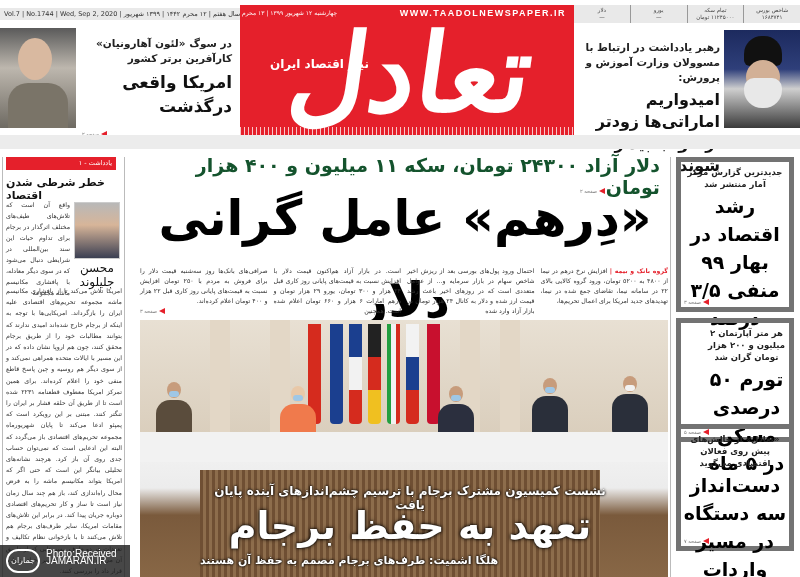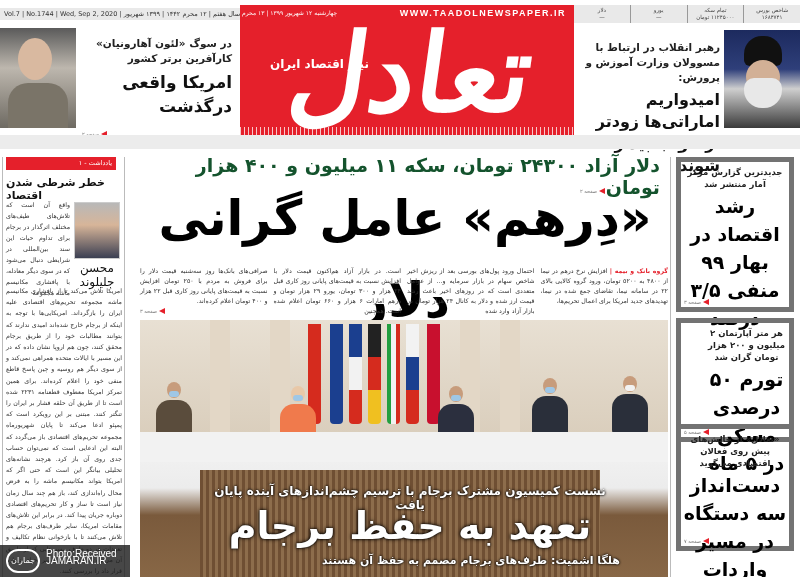--- a/index.html
+++ b/index.html
@@ -133,7 +133,7 @@
   </div>
 
   <div class="top-story" style="left:580px;top:40px;width:140px;">
-    <div class="kicker">رهبر انقلاب در ارتباط با مسوولان وزارت آموزش و پرورش:</div>
+    <div class="kicker">رهبر یادداشت در ارتباط با مسوولان وزارت آموزش و پرورش:</div>
     <div class="headline" style="font-size:16px;line-height:22px;">امیدواریم اماراتی‌ها زودتر از خواب بیدار شوند</div>
     <div style="text-align:left;margin-top:2px;">
       <span class="page-ref">

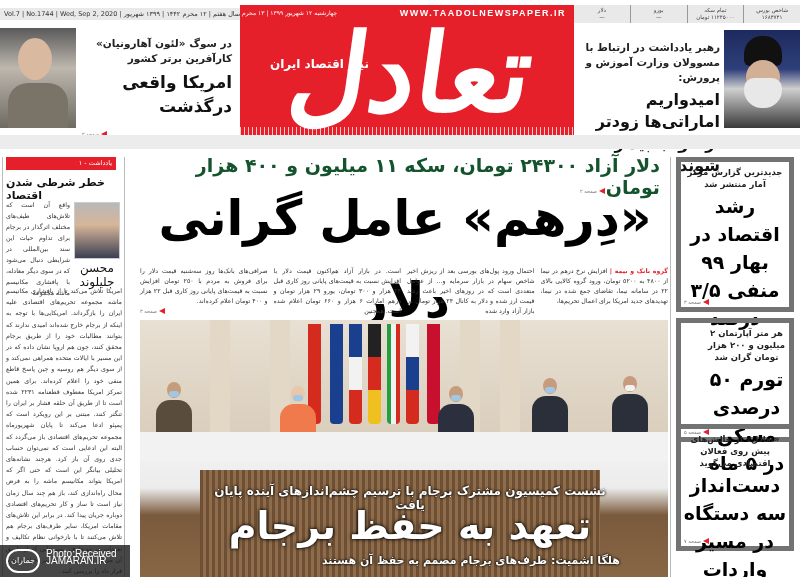--- a/index.html
+++ b/index.html
@@ -60,7 +60,7 @@
     background: repeating-linear-gradient(90deg, #6f4f33 0 3px, #8d6d4c 3px 6px); }
   .photo-kicker { position: absolute; left: 60px; top: 164px; width: 420px; text-align: center; direction: rtl; color: #fff; font-size: 12px; font-weight: bold; text-shadow: 0 0 3px #000, 0 0 2px #000; }
   .photo-head { position: absolute; left: 60px; top: 180px; width: 420px; text-align: center; direction: rtl; color: #fff; font-size: 38px; font-weight: bold; text-shadow: 0 0 4px #000, 0 0 2px #000; line-height: 52px; }
-  .photo-sub { position: absolute; left: 60px; top: 234px; width: 420px; text-align: right; direction: rtl; color: #fff; font-size: 11px; font-weight: bold; text-shadow: 0 0 3px #000, 0 0 2px #000; }
+  .photo-sub { position: absolute; left: 60px; top: 234px; width: 420px; text-align: left; direction: rtl; color: #fff; font-size: 11px; font-weight: bold; text-shadow: 0 0 3px #000, 0 0 2px #000; }
 
   
   .opinion { position: absolute; left: 6px; top: 157px; width: 110px; height: 420px; direction: rtl; }

